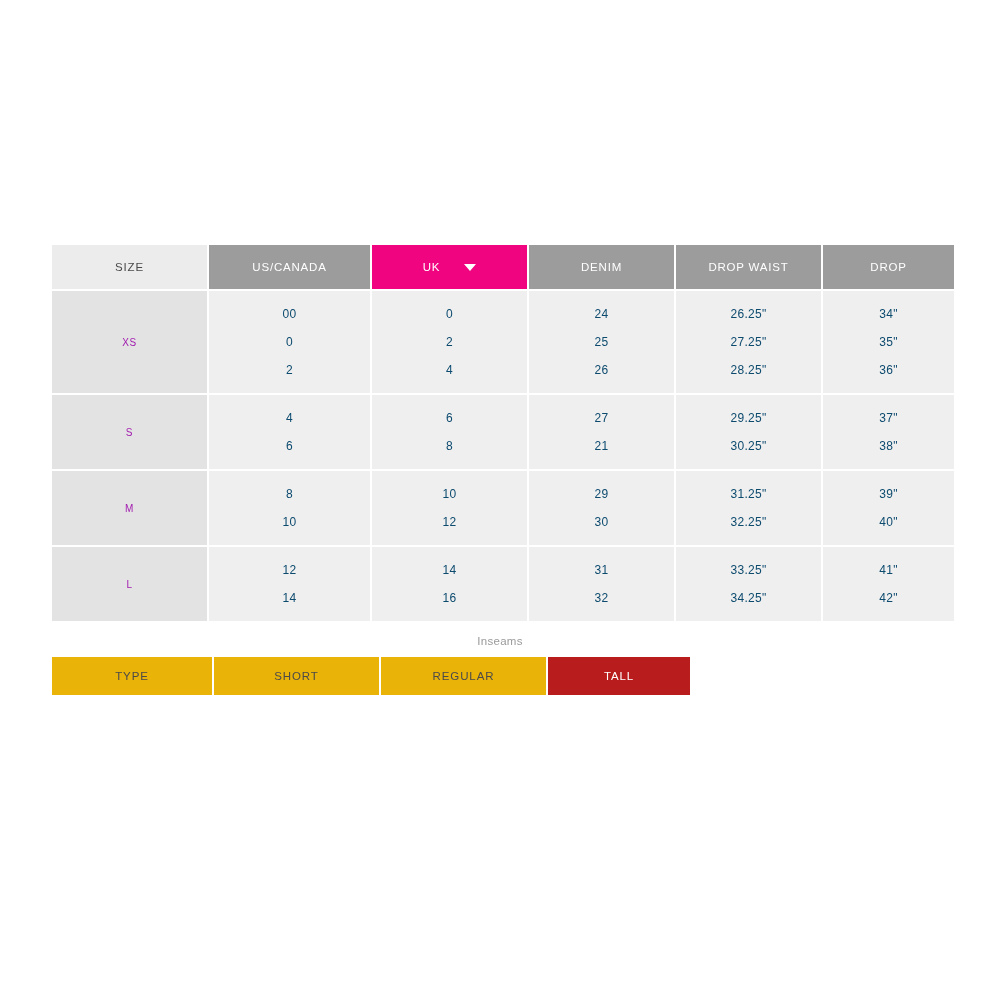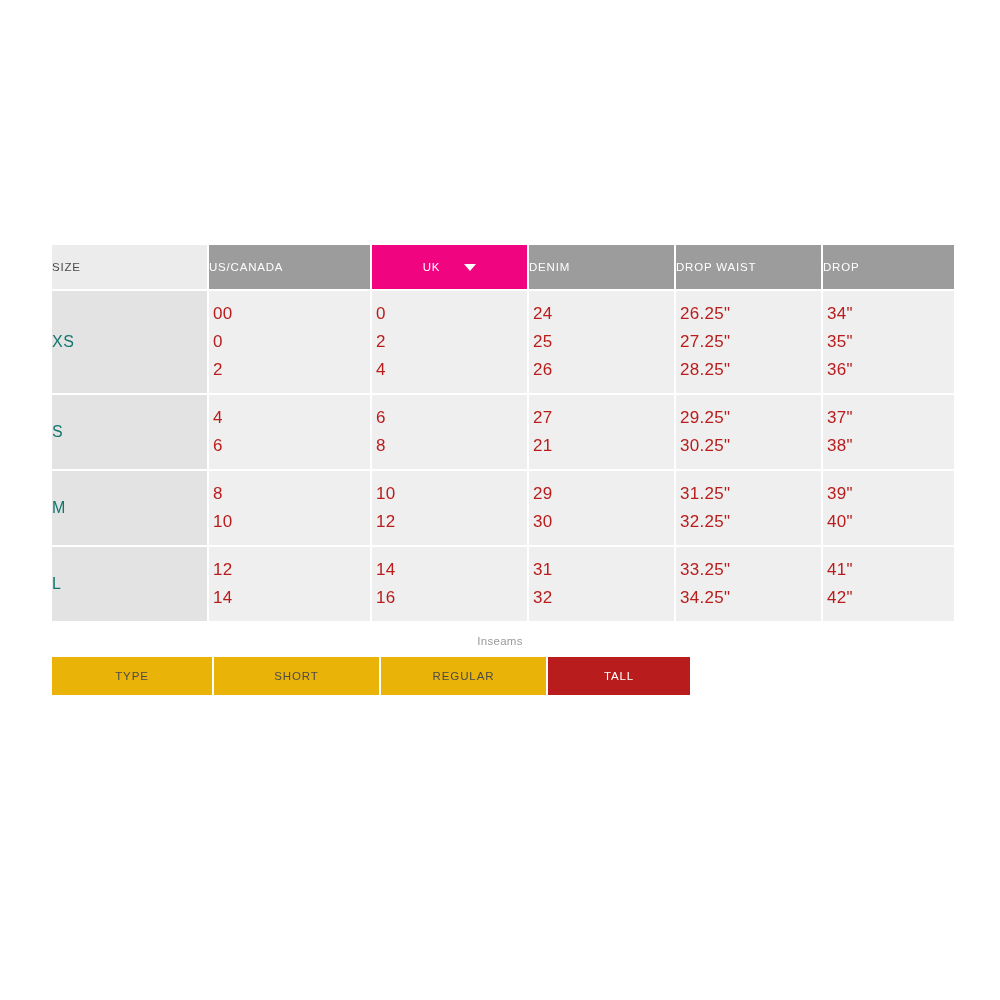--- a/index.html
+++ b/index.html
@@ -34,7 +34,7 @@
   table.size-table td {
     padding: 0;
     margin: 0;
-    text-align: left;
+    text-align: center;
     vertical-align: middle;
     font-weight: normal;
   }

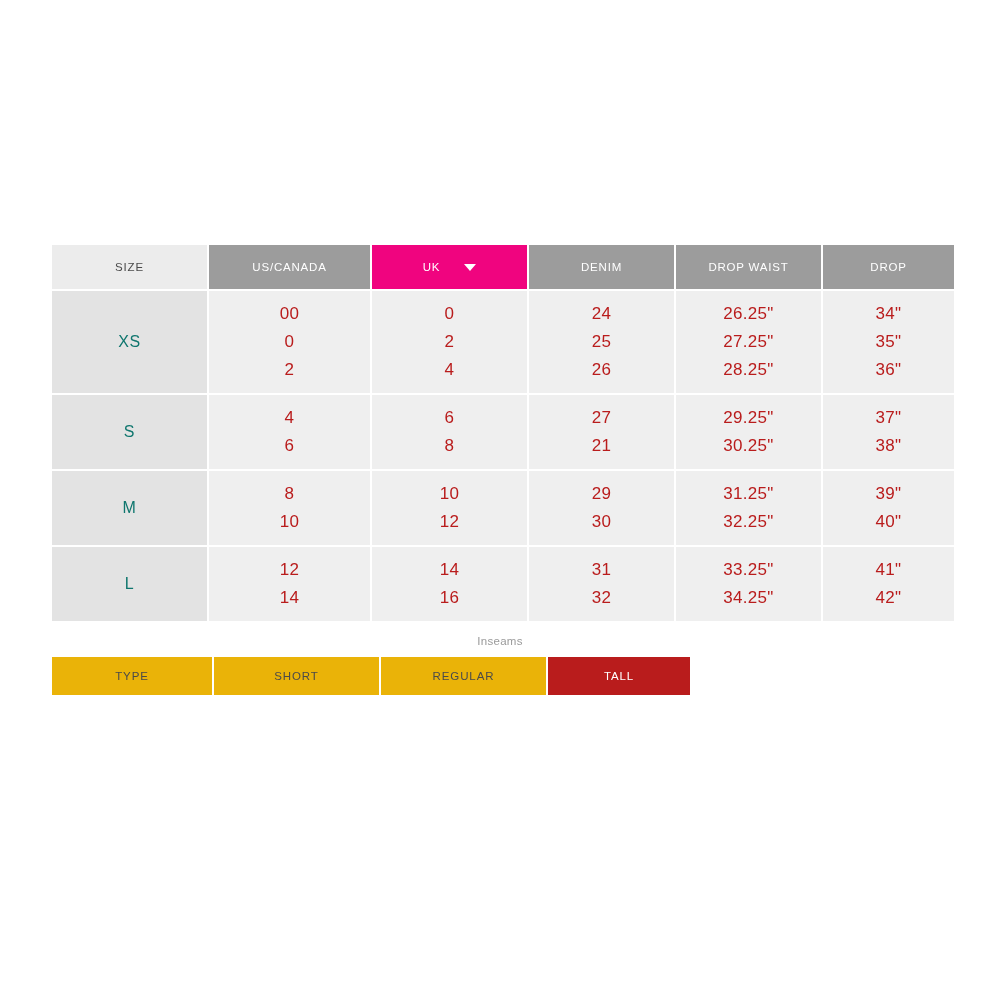--- a/index.html
+++ b/index.html
@@ -81,8 +81,8 @@
   }
   .datacell {
     background: #efefef;
-    color: #b91c1c;
-    font-size: 17px;
+    color: #0c4a6e;
+    font-size: 12px;
     letter-spacing: 0.3px;
     line-height: 28px;
     padding: 9px 4px !important;

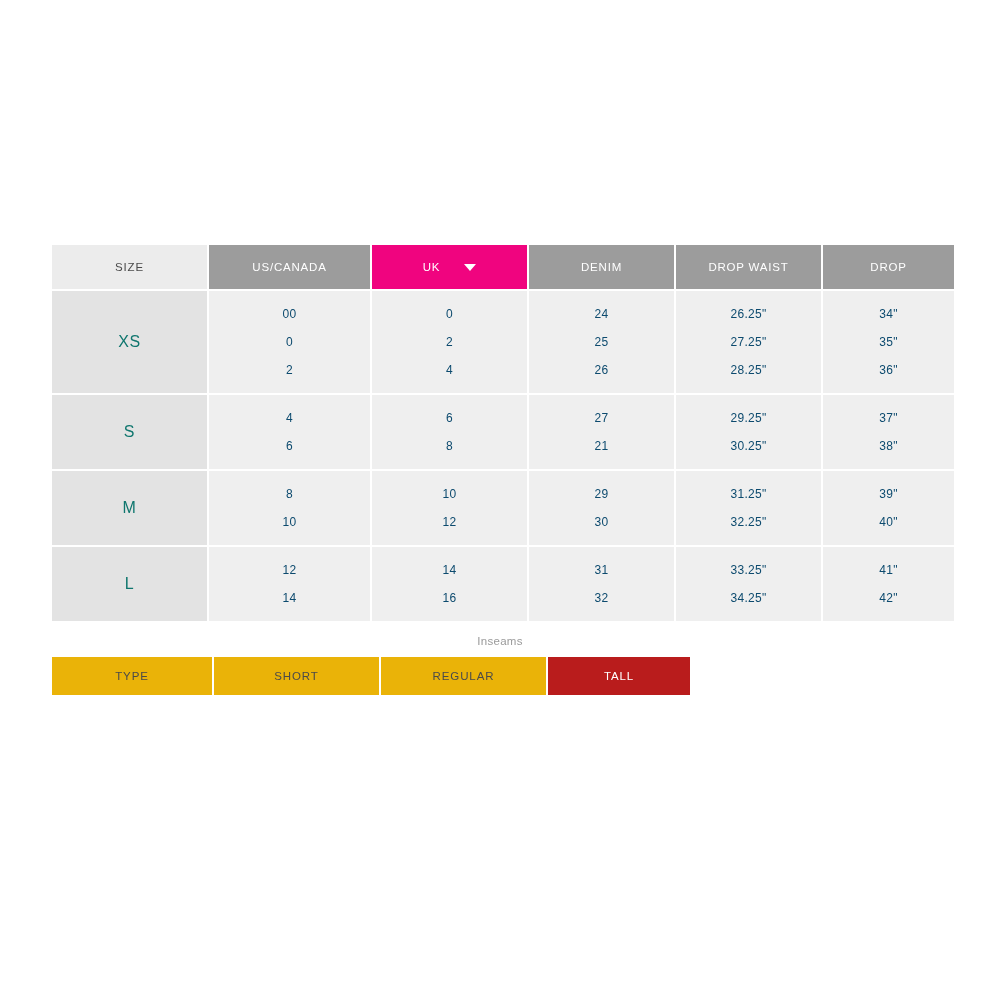--- a/index.html
+++ b/index.html
@@ -75,8 +75,8 @@
   
   .sizecell {
     background: #e3e3e3;
-    color: #0f766e;
-    font-size: 16px;
+    color: #a21caf;
+    font-size: 10px;
     letter-spacing: 0.6px;
   }
   .datacell {

